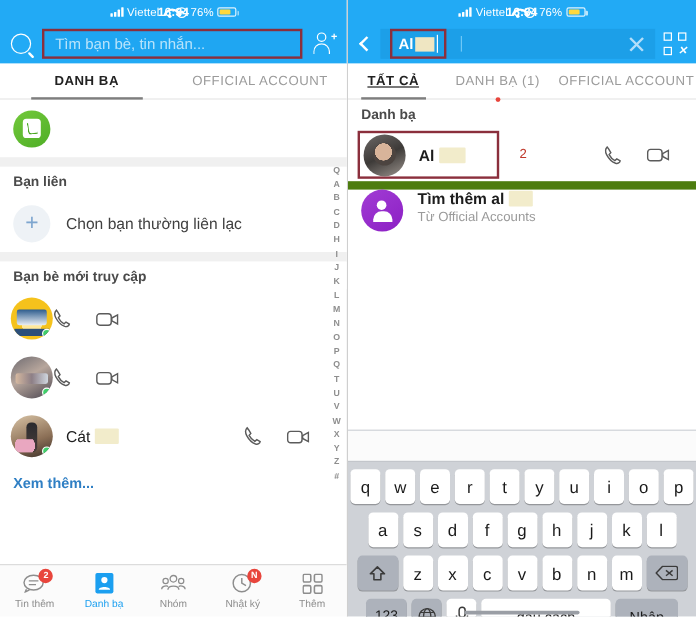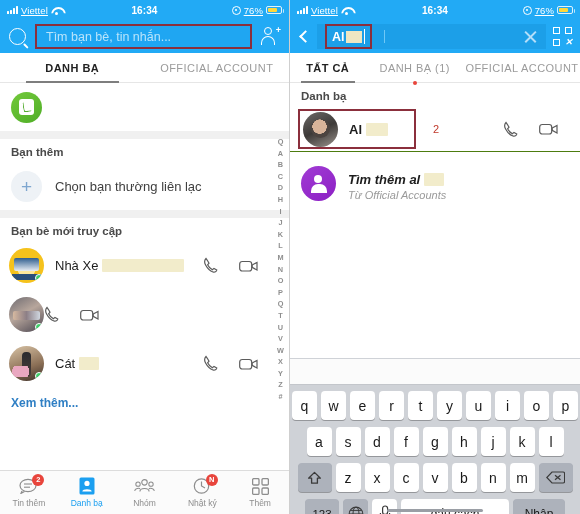--- a/index.html
+++ b/index.html
@@ -16,8 +16,8 @@
   
   .statusbar {
     height:20px; background:#22aaf5; color:#fff;
-    display:flex; align-items:center; justify-content:space-between;
-    padding:0 7px; font-size:9.5px; letter-spacing:.1px;text-decoration:underline;
+    display:flex; align-items:center; justify-content:center;
+    padding:0 7px; font-size:9.5px; letter-spacing:.1px;
   }
   .sb-left { display:flex; align-items:center; gap:3px; }
   .sig { display:flex; align-items:flex-end; gap:1px; height:8px; }

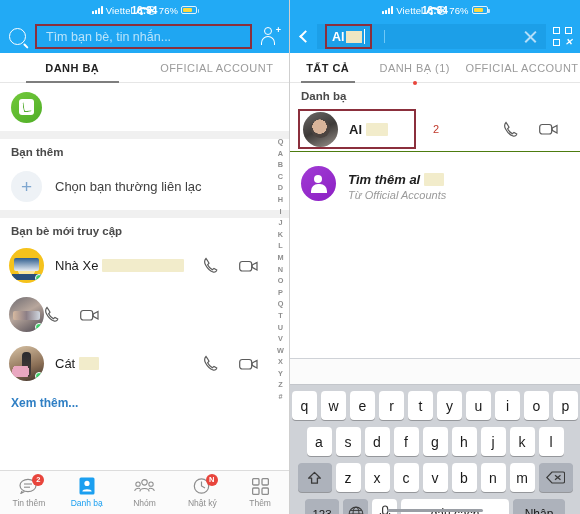--- a/index.html
+++ b/index.html
@@ -57,7 +57,7 @@
   .tab.active { color:#222; font-weight:bold; }
   .tab.active::after { content:""; position:absolute; bottom:-1px; left:18%; right:18%; height:2px; background:#7e7e7e; }
   .tabs.right .tab { flex:none; }
-  .tabs.right .tab.t1{width:26%;} .tabs.right .tab.t2{width:34%;} .tabs.right .tab.t3{width:40%;}
+  .tabs.right .tab.t1{width:26%;text-decoration:underline;} .tabs.right .tab.t2{width:34%;} .tabs.right .tab.t3{width:40%;}
   .tabs.right .tab.active::after{ left:14%; right:14%; }
   .tab-dot { position:absolute; left:42.5%; bottom:-3px; width:4px; height:4px; border-radius:50%; background:#e8453c; }
 

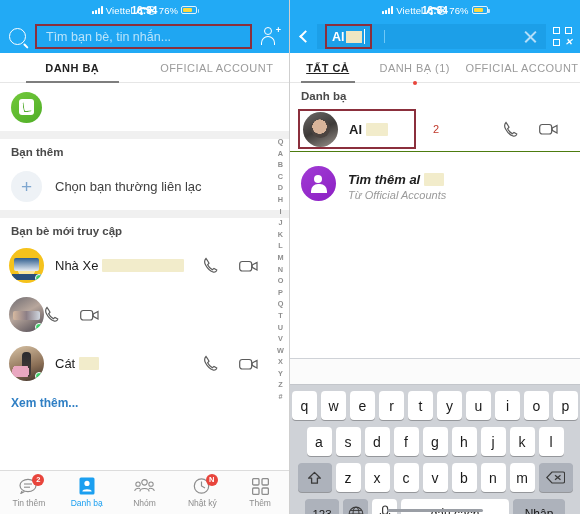--- a/index.html
+++ b/index.html
@@ -237,7 +237,7 @@
 
     <div class="gap"></div>
 
-    <div class="sec-head">Bạn thêm</div>
+    <div class="sec-head">Bạn liên</div>
 
     <div class="row">
       <span class="av plus">

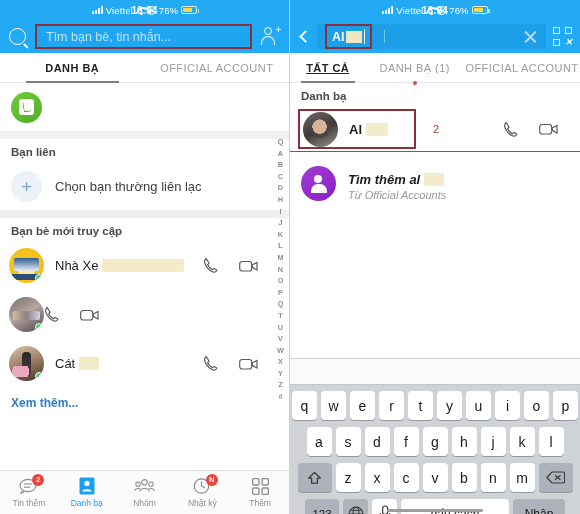--- a/index.html
+++ b/index.html
@@ -157,7 +157,7 @@
      display:flex; align-items:center; padding-left:3px; }
   .res-row { display:flex; align-items:center; height:44px; position:relative;}
   .num2 { color:#c0392b; font-size:11px; position:absolute; left:143px; font-weight:500; }
-  .oa-row { display:flex; align-items:flex-end; height:50px; padding:0 11px; border-top:1px solid #4d7c0f;font-style:italic;}
+  .oa-row { display:flex; align-items:flex-start; height:50px; padding:0 11px; border-top:7px solid #4d7c0f;}
   .oa-t1 { font-size:13px; color:#1d1d1d; font-weight:bold; display:flex; align-items:center;}
   .oa-t2 { font-size:11px; color:#9a9a9a; margin-top:2px; }
 

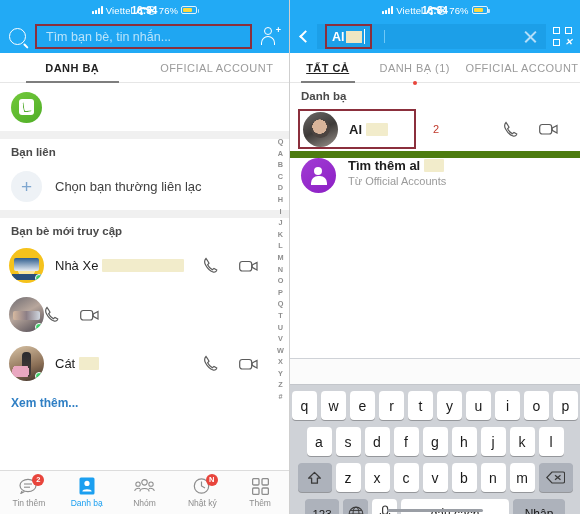--- a/index.html
+++ b/index.html
@@ -254,10 +254,6 @@
       <span class="ph ph-a">
           <span class="online"></span>
         </span>
-      <span class="cname">
-        <span>Nhà Xe</span>
-        <span class="mask" style="width:82px"></span>
-      </span>
       <span class="ricons">
         <span class="ico-phone">
           <svg width="15" height="17" viewBox="0 0 15 17">

